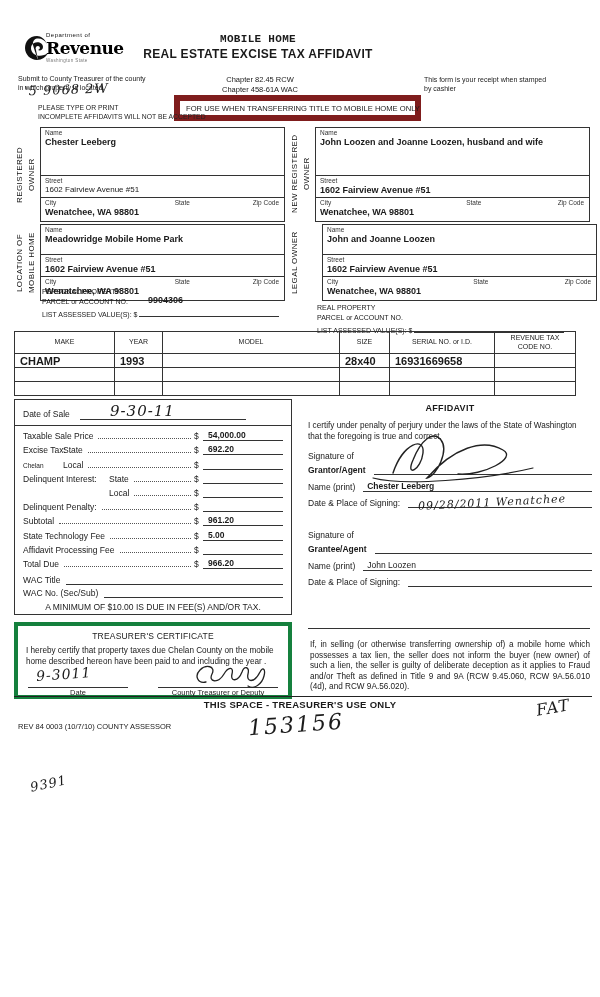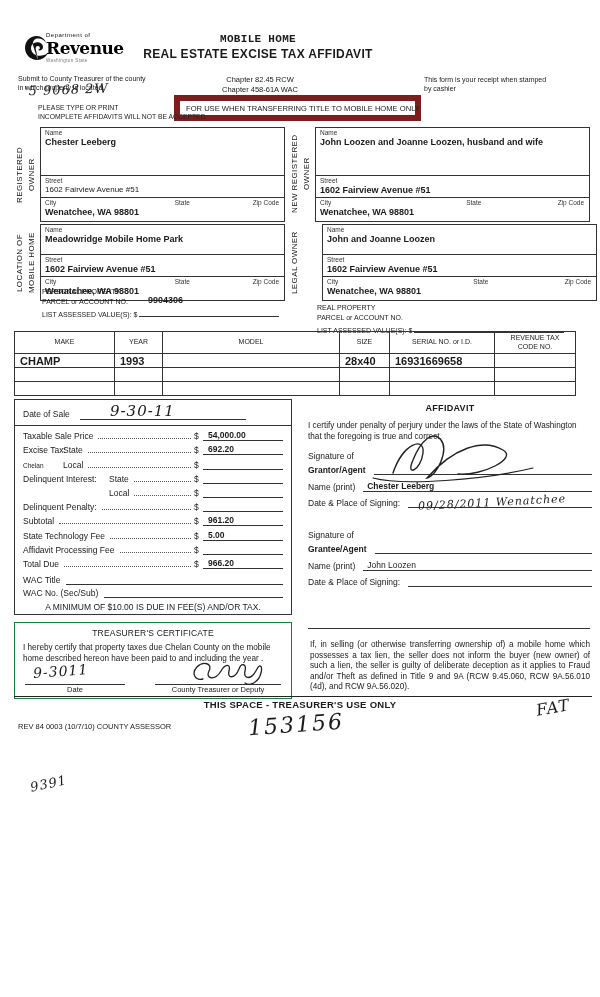--- a/index.html
+++ b/index.html
@@ -90,7 +90,7 @@
   .sig-line .nm { padding:0 4px; }
 
   
-  .tre-box { border:1px solid #15803d; font-size:8.2px; }
+  .tre-box { border:4px solid #15803d; font-size:8.2px; }
   .tre-title { text-align:center; font-size:8.5px; margin-top:5px; letter-spacing:0.2px; }
   .tre-text { padding:5px 8px 0 8px; line-height:10.5px; }
   .tre-sigs { display:flex; margin-top:3px; padding:0 10px; }

